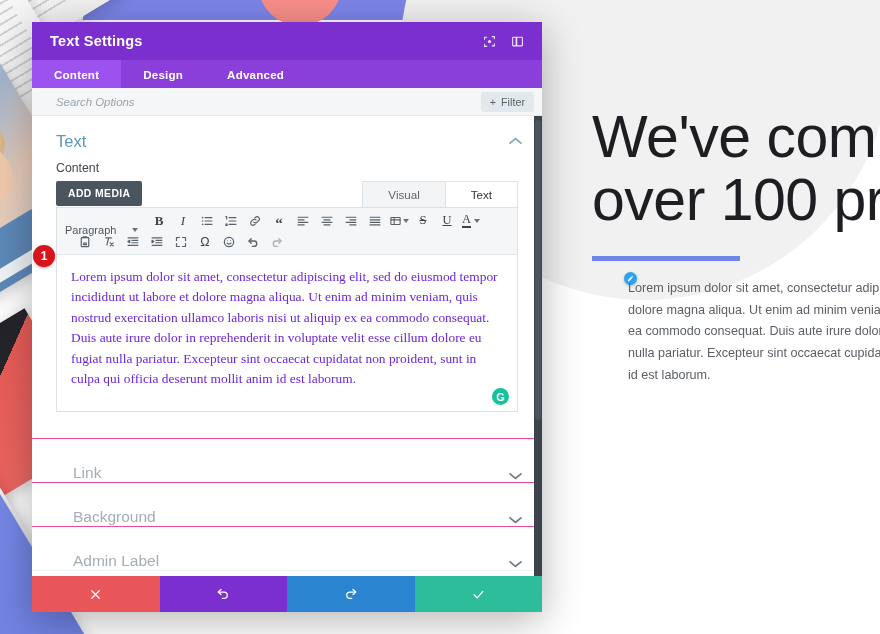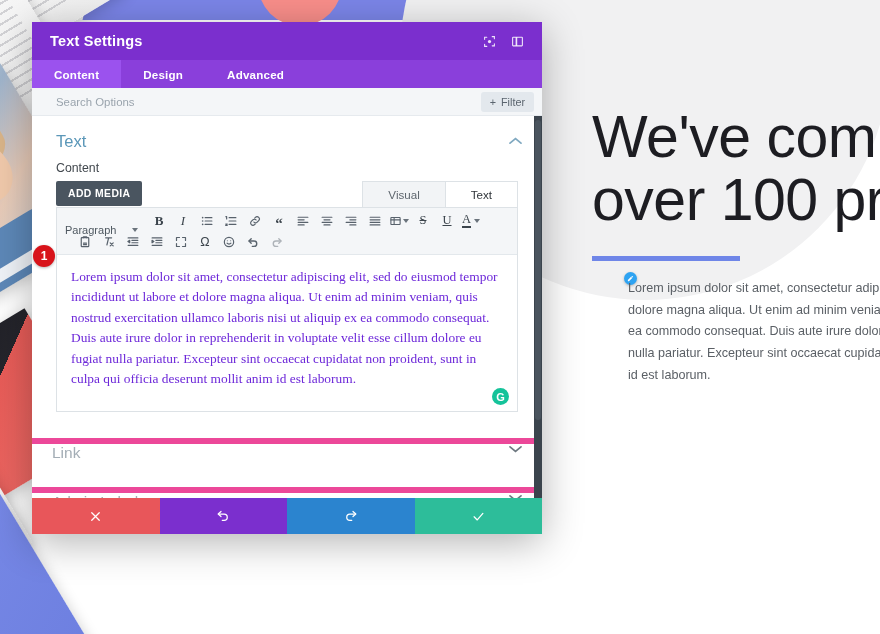--- a/index.html
+++ b/index.html
@@ -87,7 +87,7 @@
 
   
   #modal{
-    position:absolute;left:32px;top:22px;width:510px;height:512px;
+    position:absolute;left:32px;top:22px;width:510px;height:590px;
     background:#fff;box-shadow:0 8px 38px rgba(0,0,0,.30);
     display:flex;flex-direction:column;overflow:hidden;
   }

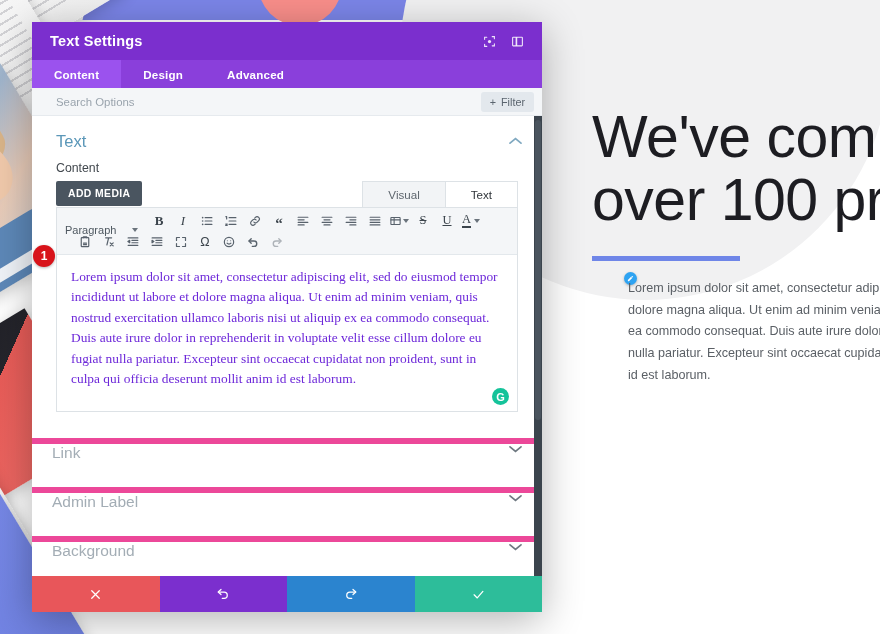--- a/index.html
+++ b/index.html
@@ -115,7 +115,7 @@
     height:27px;background:#f4f6f8;border-bottom:1px solid #e6eaee;
     display:flex;align-items:center;padding:0 8px 0 24px;flex:0 0 auto;
   }
-  .m-search .sph{flex:1;font-size:11.4px;color:#9aa4ad;}
+  .m-search .sph{flex:1;font-size:11.4px;color:#9aa4ad;font-style:italic;}
   .m-filter{
     background:#e3e8ed;border-radius:3px;font-size:10.8px;color:#5a646e;
     padding:4px 9px;display:flex;align-items:center;gap:5px;cursor:pointer;

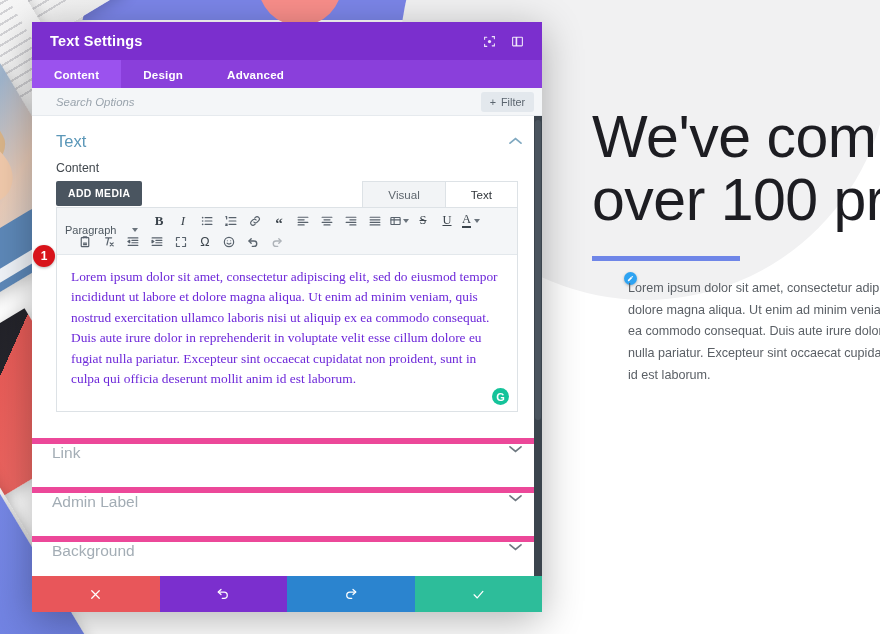--- a/index.html
+++ b/index.html
@@ -179,8 +179,8 @@
   }
 
   .collapse-row{
-    height:43px;border-top:6px solid #ec4899;display:flex;align-items:flex-start;
-    padding:0 20px 0 20px;cursor:pointer;
+    height:43px;border-top:1px solid #ec4899;display:flex;align-items:flex-end;
+    padding:0 20px 0 41px;cursor:pointer;
   }
   .collapse-row:first-of-type{border-top:1px solid #eef1f3;}
   .collapse-row .cr-title{flex:1;font-size:15.5px;color:#a3adb5;font-weight:normal;}

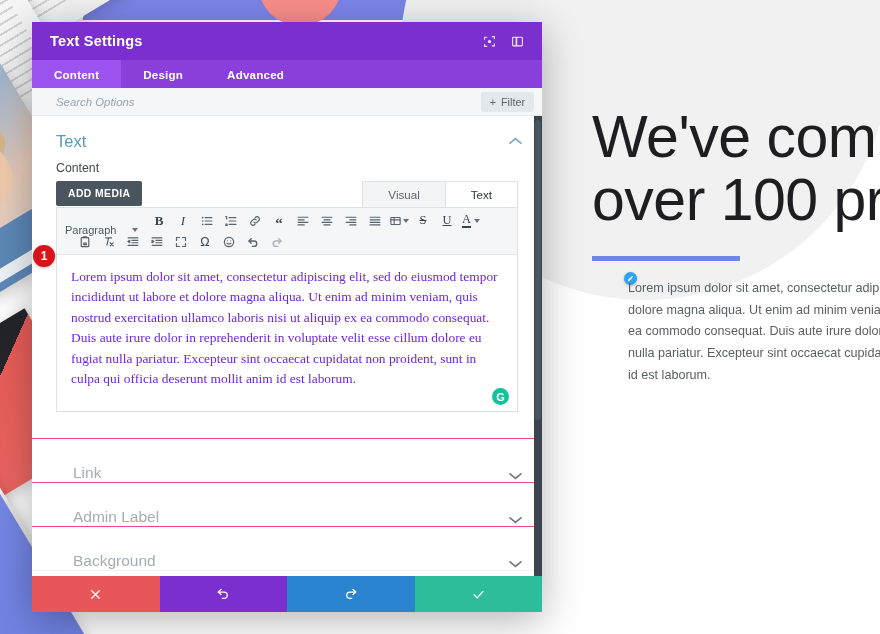--- a/index.html
+++ b/index.html
@@ -443,6 +443,14 @@
       </div>
     </div>
     <div class="collapse-row">
+      <div class="cr-title">Background</div>
+      <div class="cr-chev">
+        <svg width="13" height="8" viewBox="0 0 13 8" fill="none" stroke="#6e7880" stroke-width="1.7" stroke-linecap="round">
+            <path d="M1 1.8 6.5 6.4 12 1.8"></path>
+          </svg>
+      </div>
+    </div>
+    <div class="collapse-row">
       <div class="cr-title">Admin Label</div>
       <div class="cr-chev">
         <svg width="13" height="8" viewBox="0 0 13 8" fill="none" stroke="#6e7880" stroke-width="1.7" stroke-linecap="round">
@@ -450,14 +458,6 @@
           </svg>
       </div>
     </div>
-    <div class="collapse-row">
-      <div class="cr-title">Background</div>
-      <div class="cr-chev">
-        <svg width="13" height="8" viewBox="0 0 13 8" fill="none" stroke="#6e7880" stroke-width="1.7" stroke-linecap="round">
-            <path d="M1 1.8 6.5 6.4 12 1.8"></path>
-          </svg>
-      </div>
-    </div>
 
     <div class="help-row">
       

